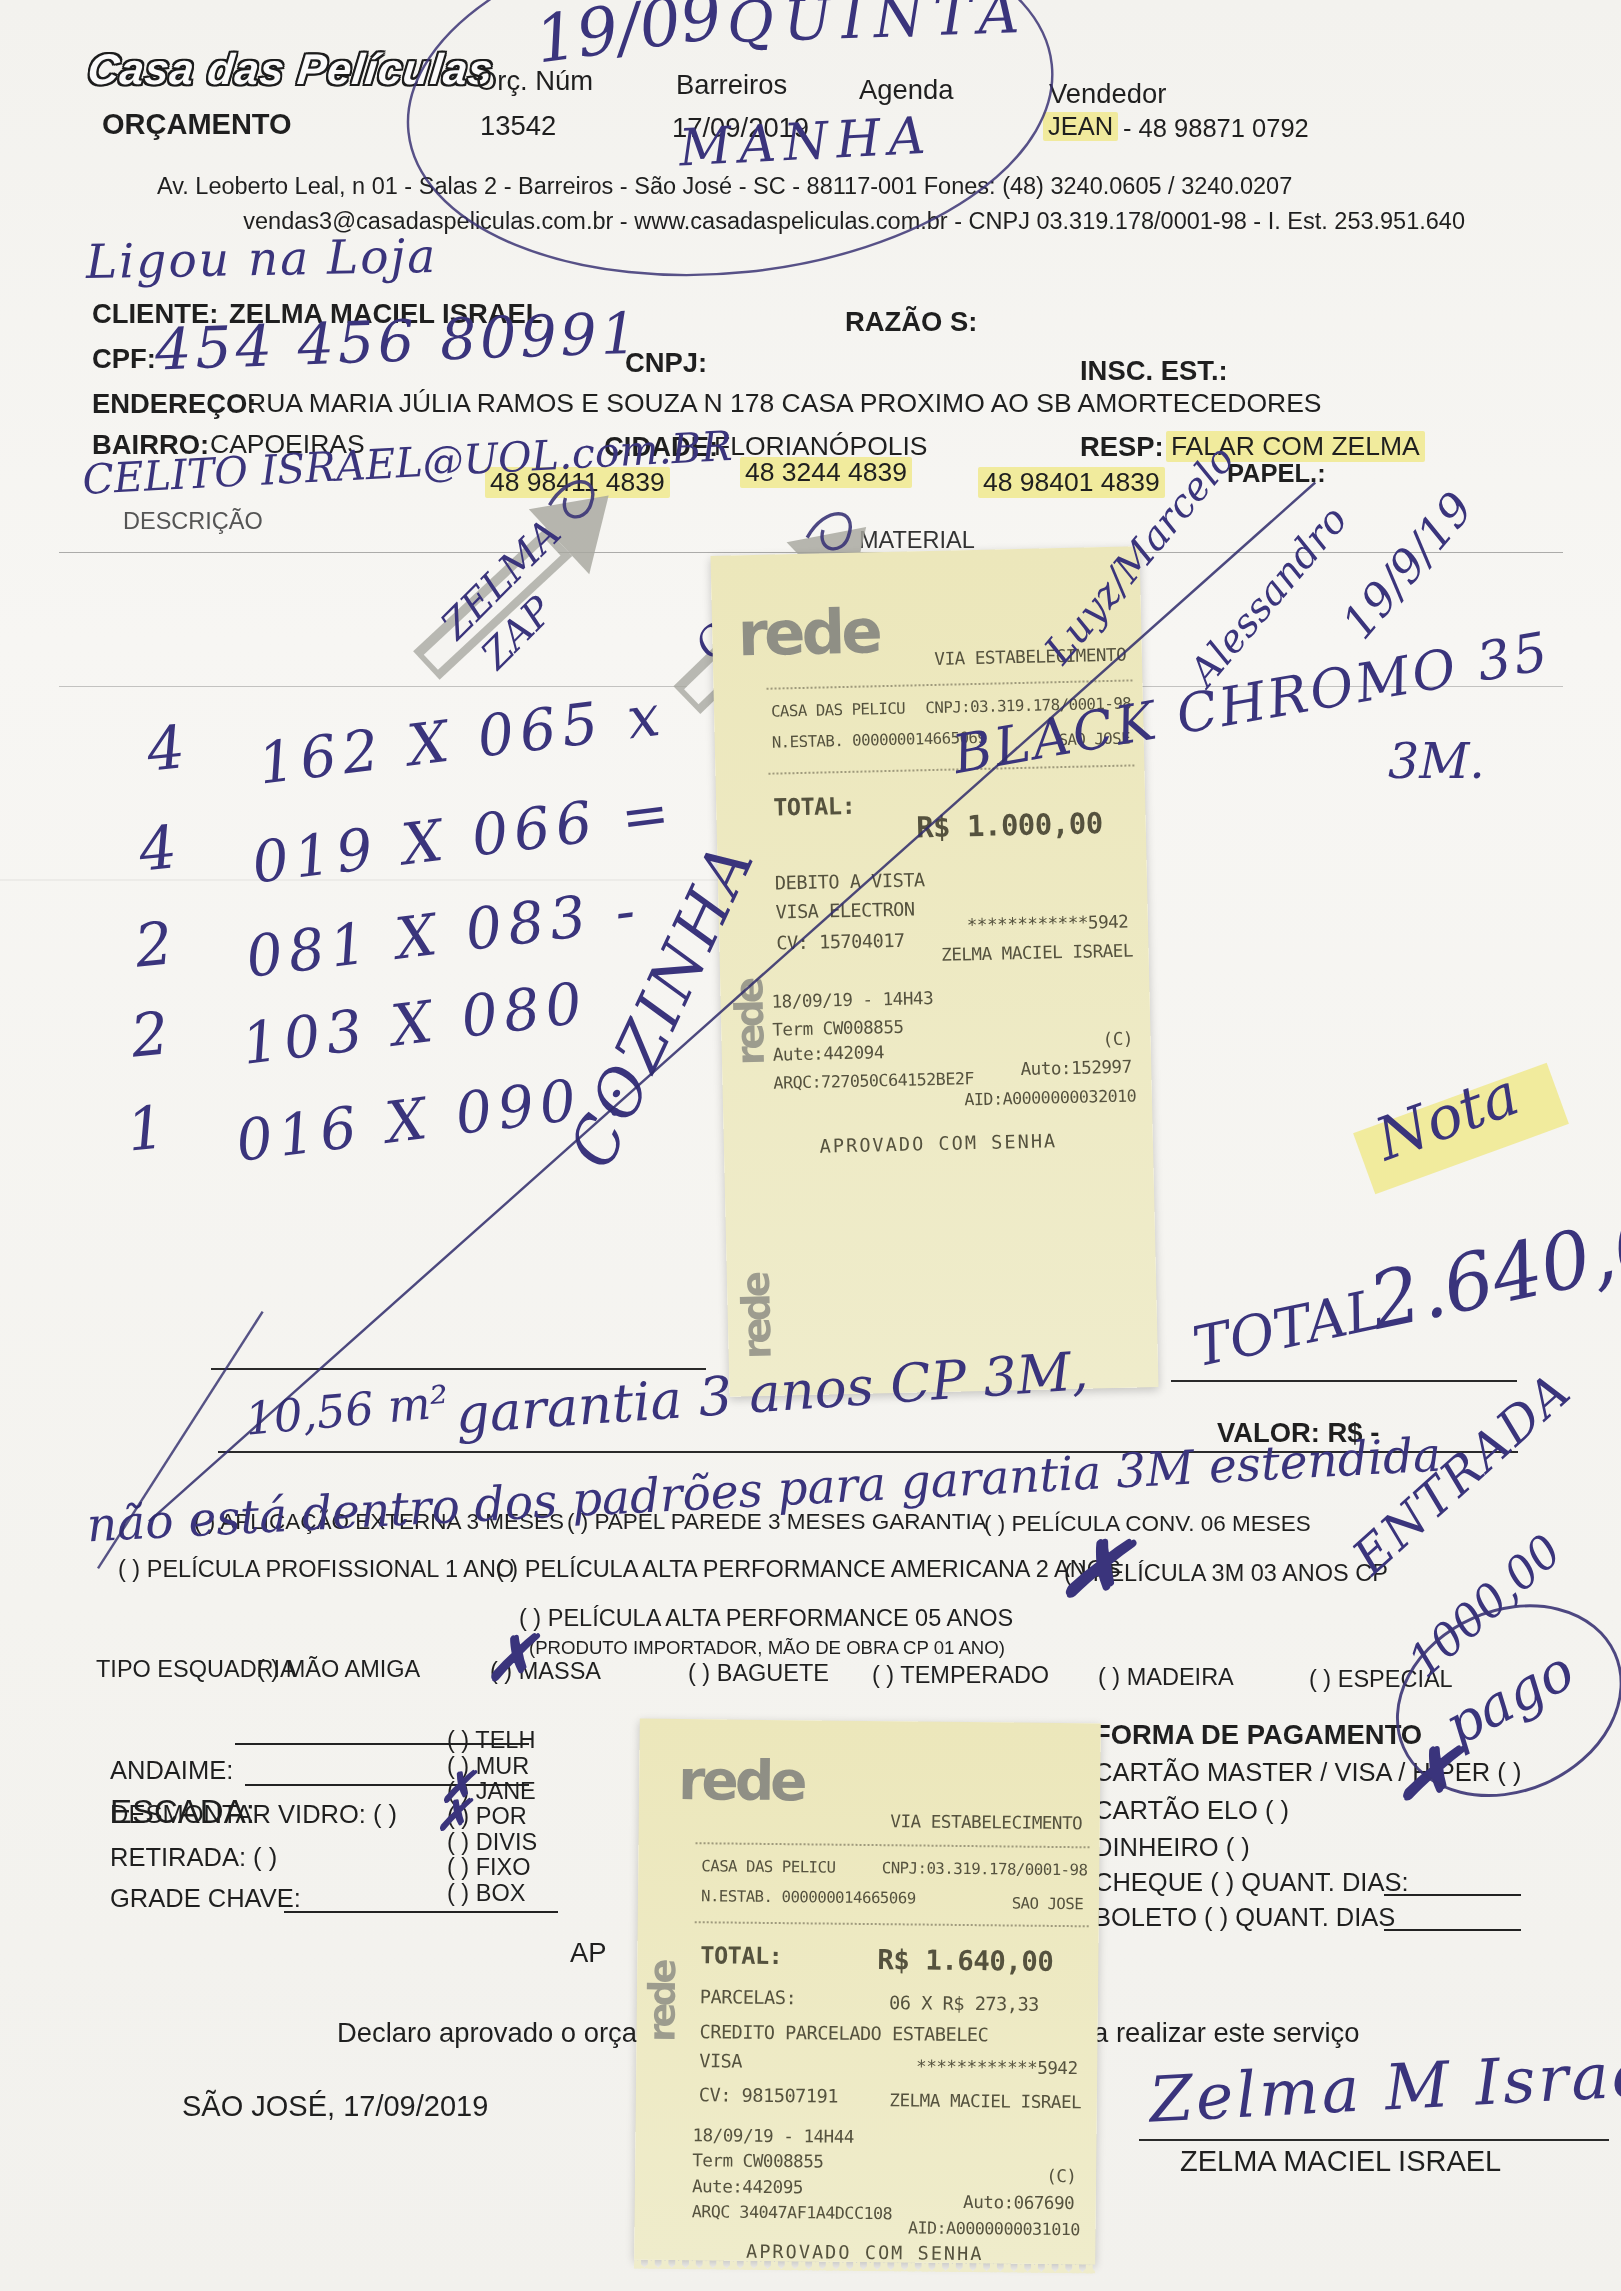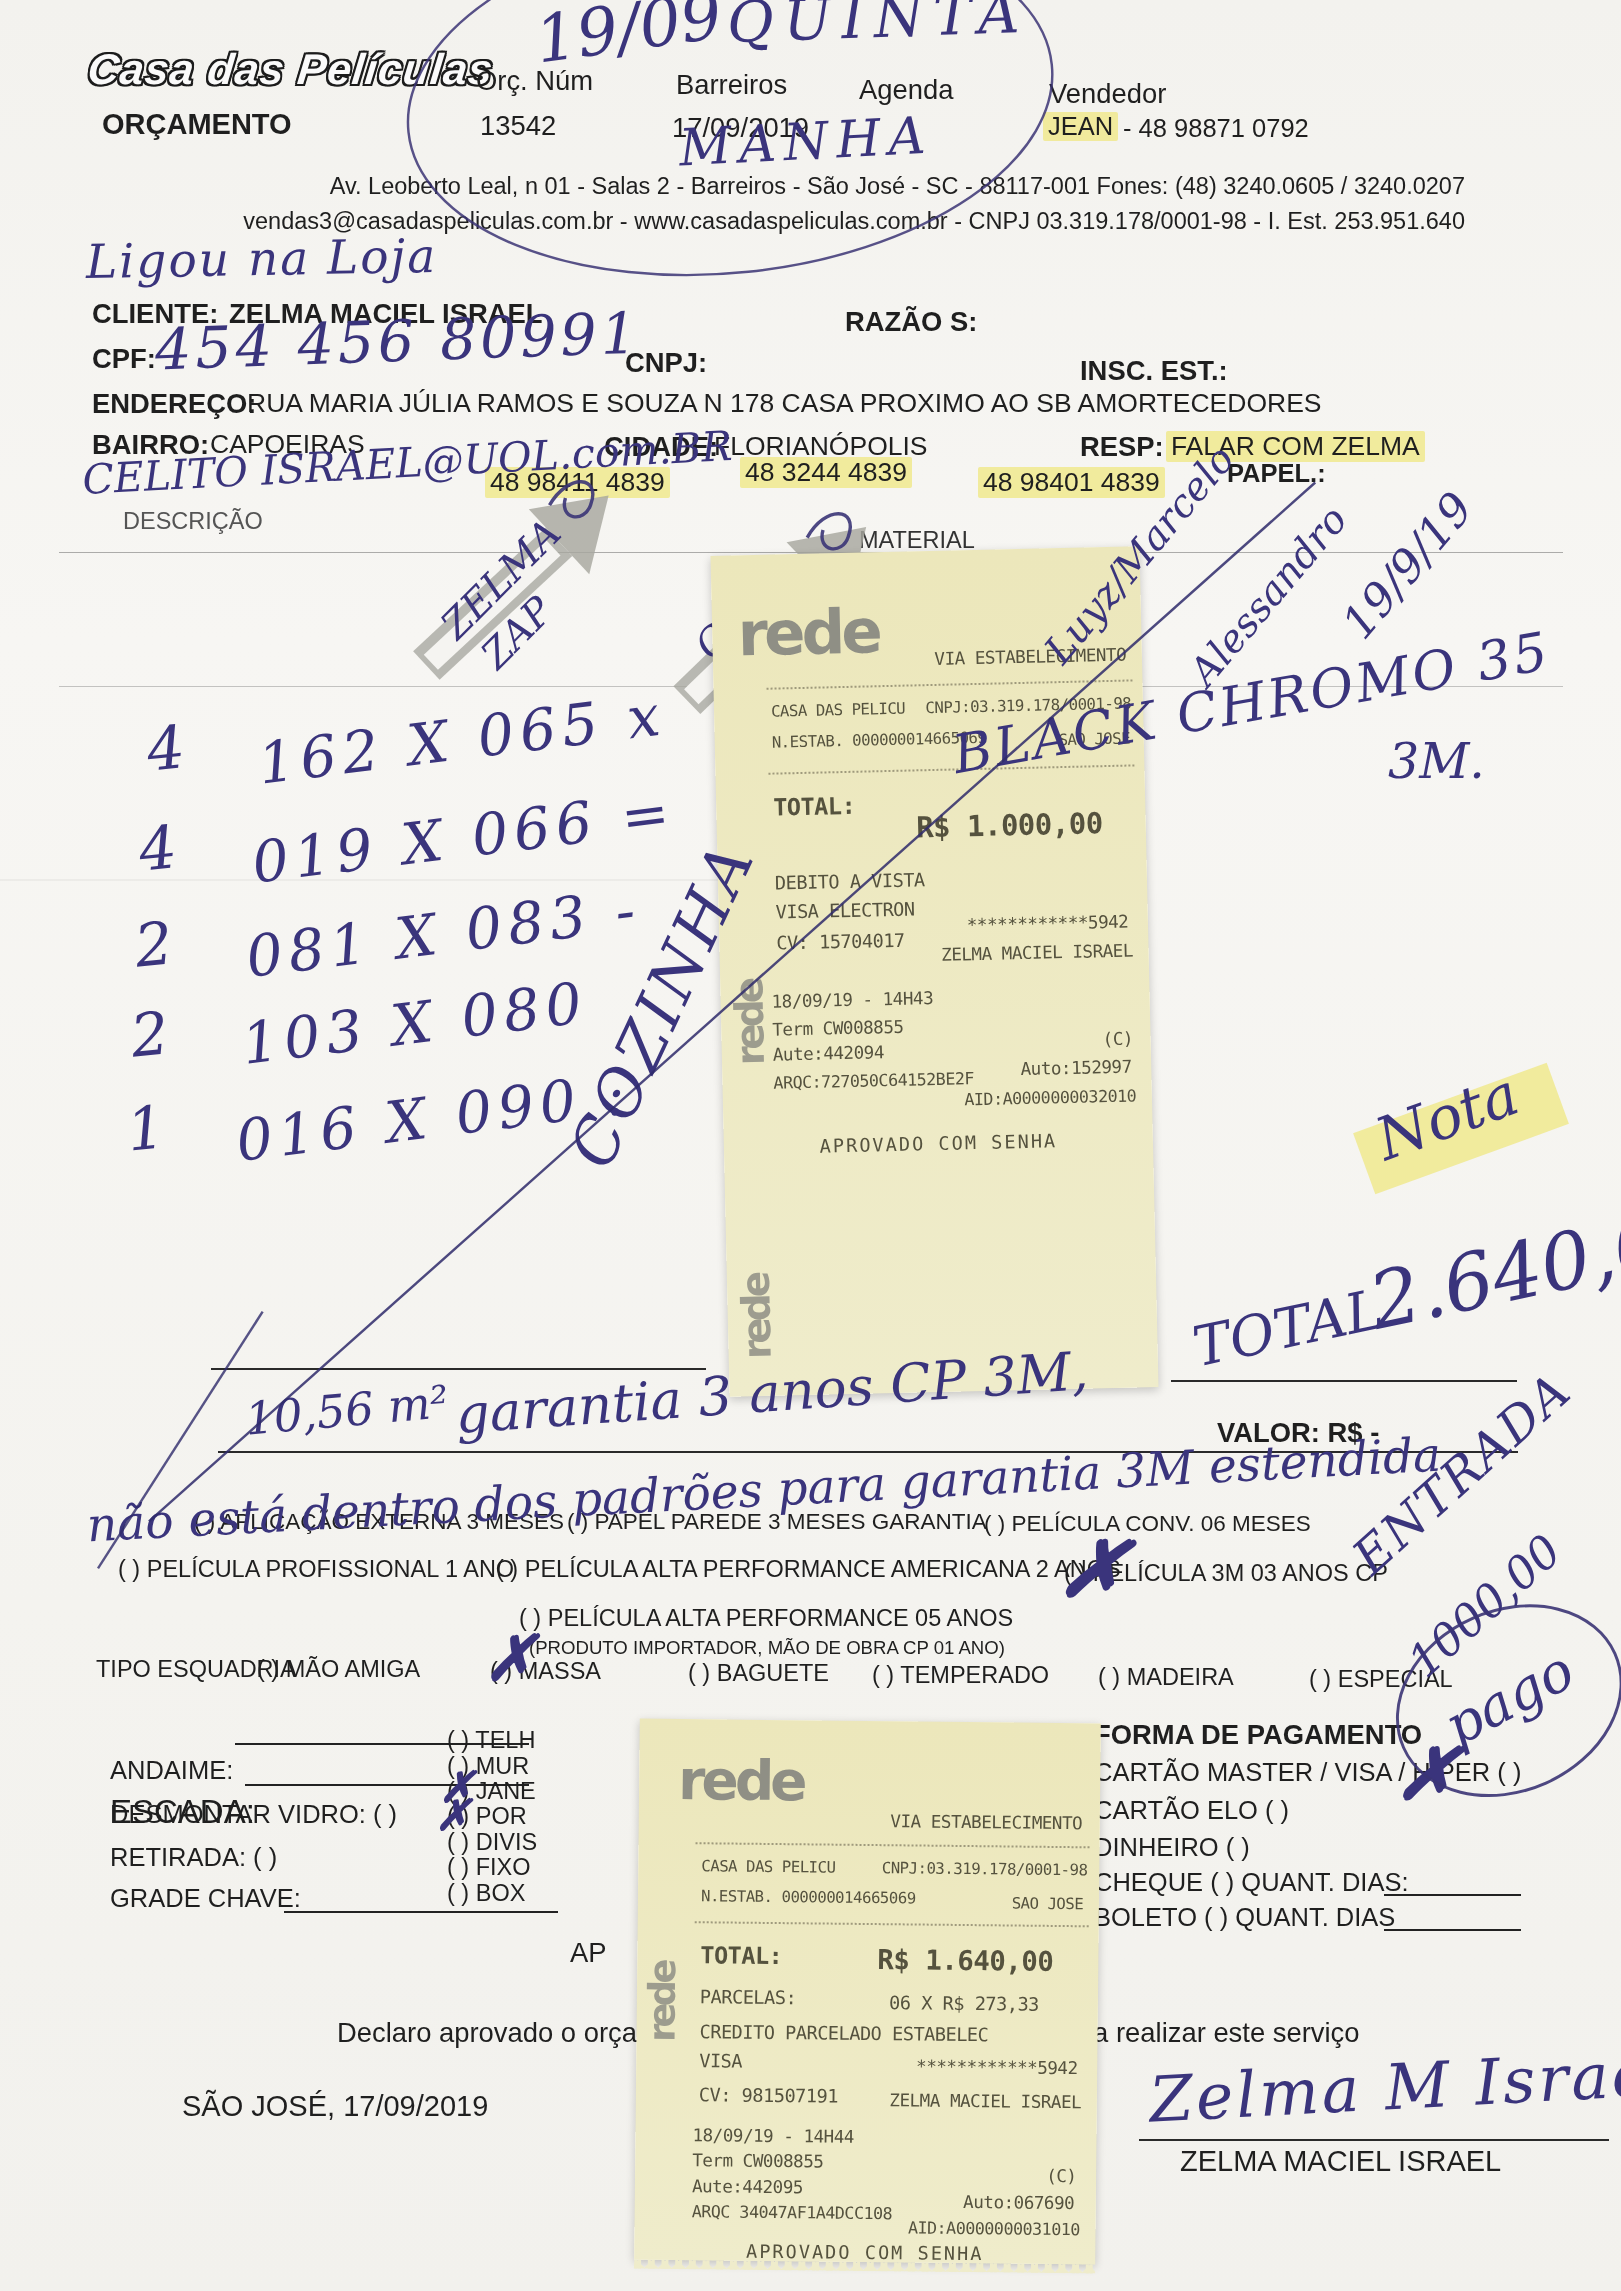--- a/index.html
+++ b/index.html
@@ -50,7 +50,7 @@
   <div class="a prt" style="left:1049px;top:78px;font-size:27.4px">Vendedor</div>
   <div class="a prt hl" style="left:1043px;top:112px;font-size:25.5px">JEAN</div>
   <div class="a prt" style="left:1123px;top:114px;font-size:25.5px">- 48 98871 0792</div>
-  <div class="a prt" style="left:157px;top:173px;width:1308px;text-align:right;font-size:23.5px">Av. Leoberto Leal, n 01 - Salas 2 - Barreiros - São José - SC - 88117-001 Fones: (48) 3240.0605 / 3240.0207</div>
+  <div class="a prt" style="left:157px;top:173px;width:1308px;text-align:left;font-size:23.5px">Av. Leoberto Leal, n 01 - Salas 2 - Barreiros - São José - SC - 88117-001 Fones: (48) 3240.0605 / 3240.0207</div>
   <div class="a prt" style="left:157px;top:208px;width:1308px;text-align:right;font-size:23.5px">vendas3@casadaspeliculas.com.br - www.casadaspeliculas.com.br - CNPJ 03.319.178/0001-98 - I. Est. 253.951.640</div>
 
   <div class="a hw z4" style="left:535px;top:-9.8px;font-size:65px;transform:rotate(-8deg)">19/09</div>

